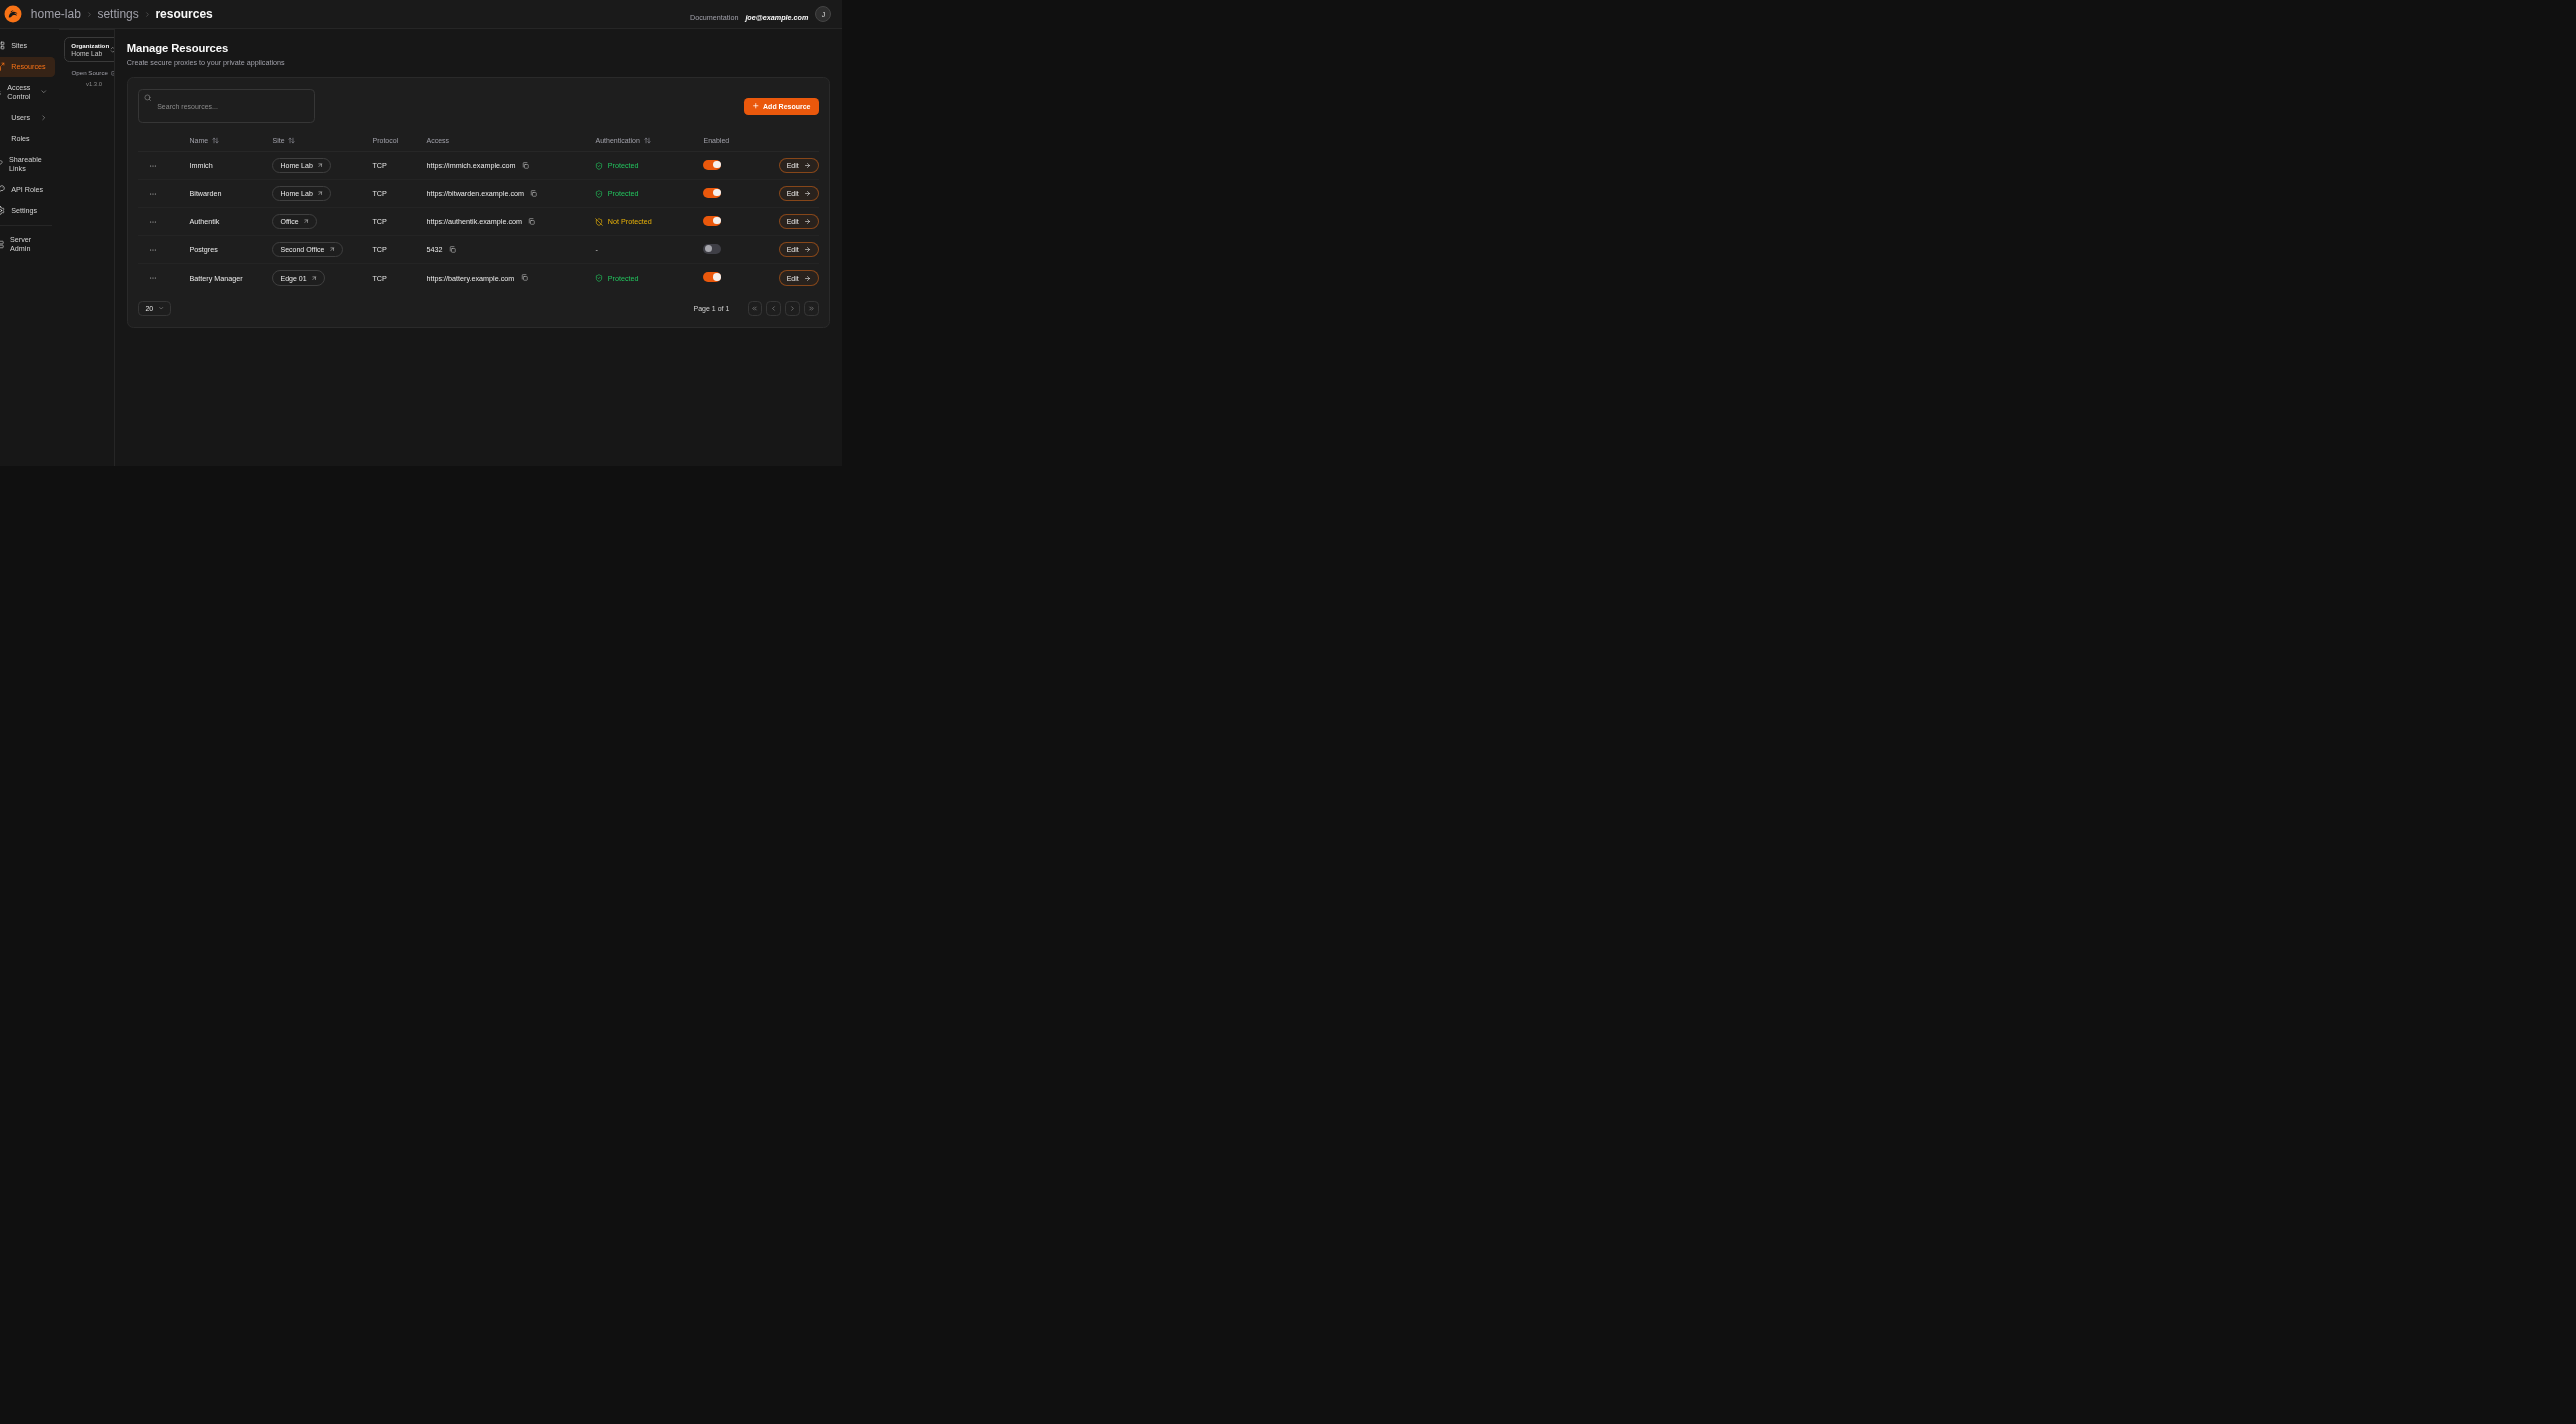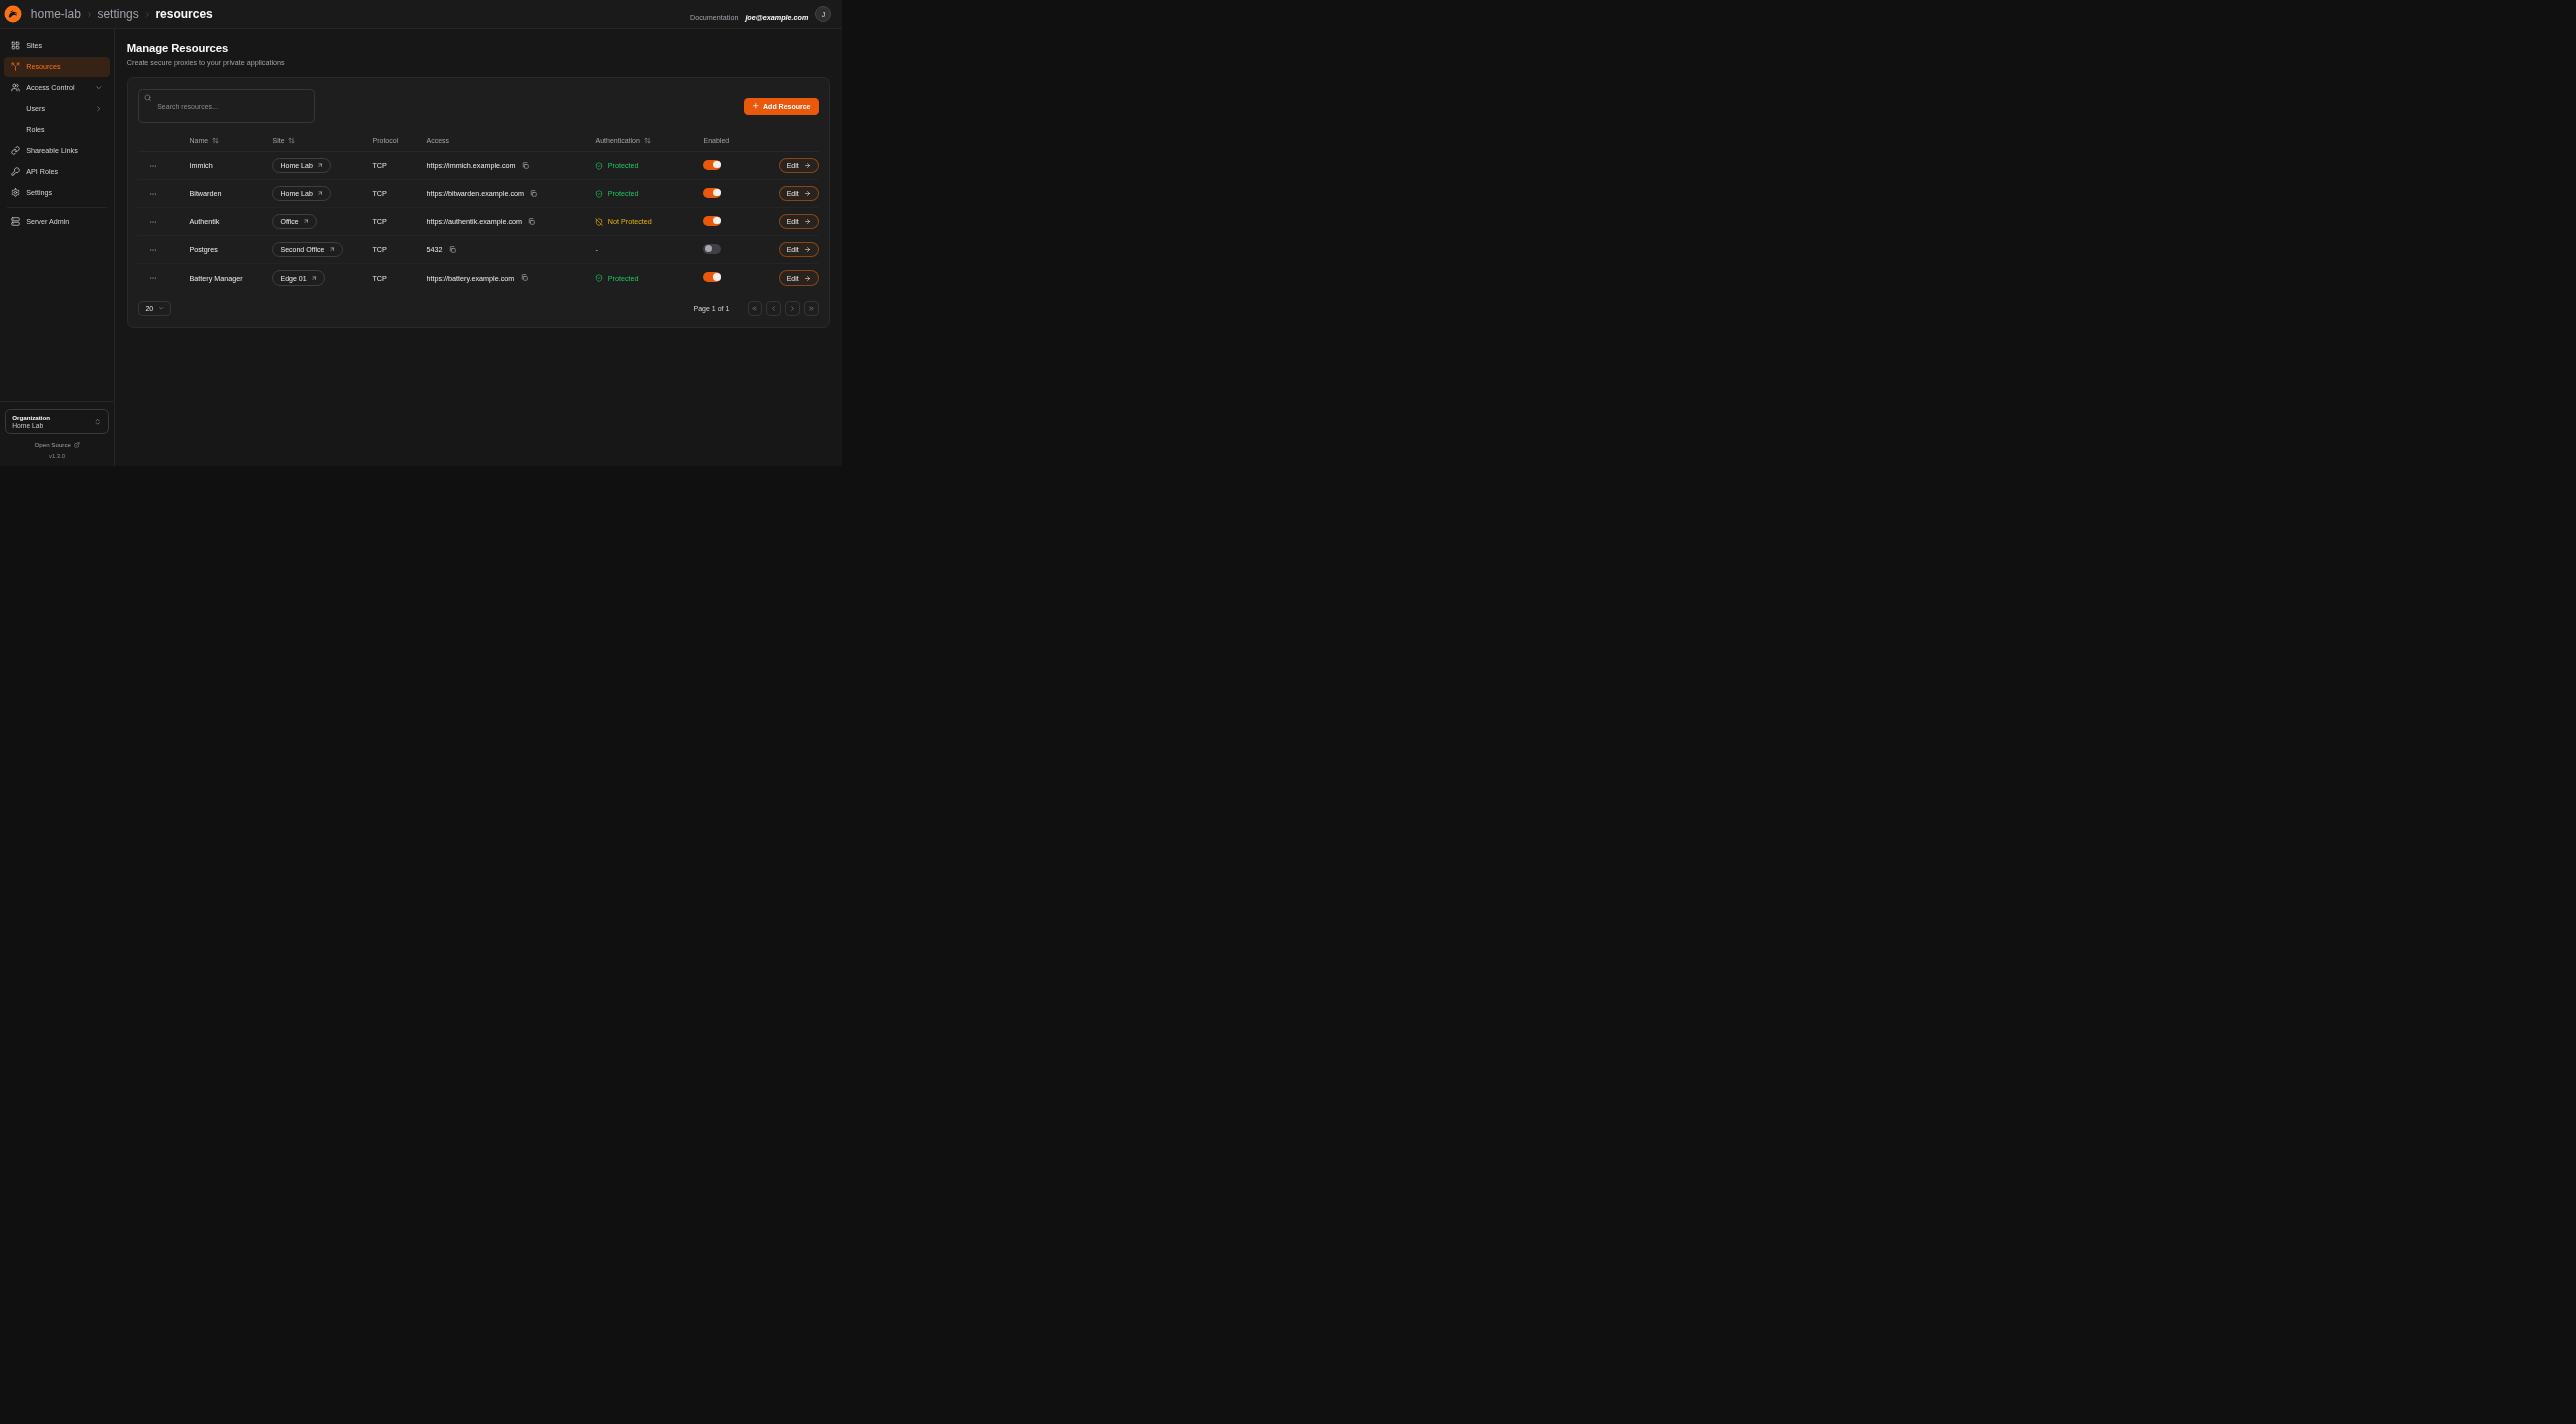--- a/index.html
+++ b/index.html
@@ -32,7 +32,7 @@
   .avatar{width:16px;height:16px;border-radius:50%;background:#2e2e2e;border:0.5px solid #454545;display:flex;align-items:center;justify-content:center;font-size:6.7px;color:#e5e5e5;cursor:pointer;}
 
   
-  aside{grid-row:2;grid-column:1;border-right:0.5px solid var(--line);display:flex;flex-direction:column;justify-content:space-between;overflow:hidden;}
+  aside{grid-row:2;grid-column:1;border-right:0.5px solid var(--line);display:flex;flex-direction:row;justify-content:center;overflow:hidden;}
   .side-nav{padding:7px 4.3px 0;}
   .side-item{display:flex;align-items:center;gap:5.9px;padding:5.4px 7px;border-radius:4.3px;color:#d4d4d4;font-size:7.2px;cursor:pointer;margin-bottom:1.1px;}
   .side-item .lbl{flex:0 1 auto;}

